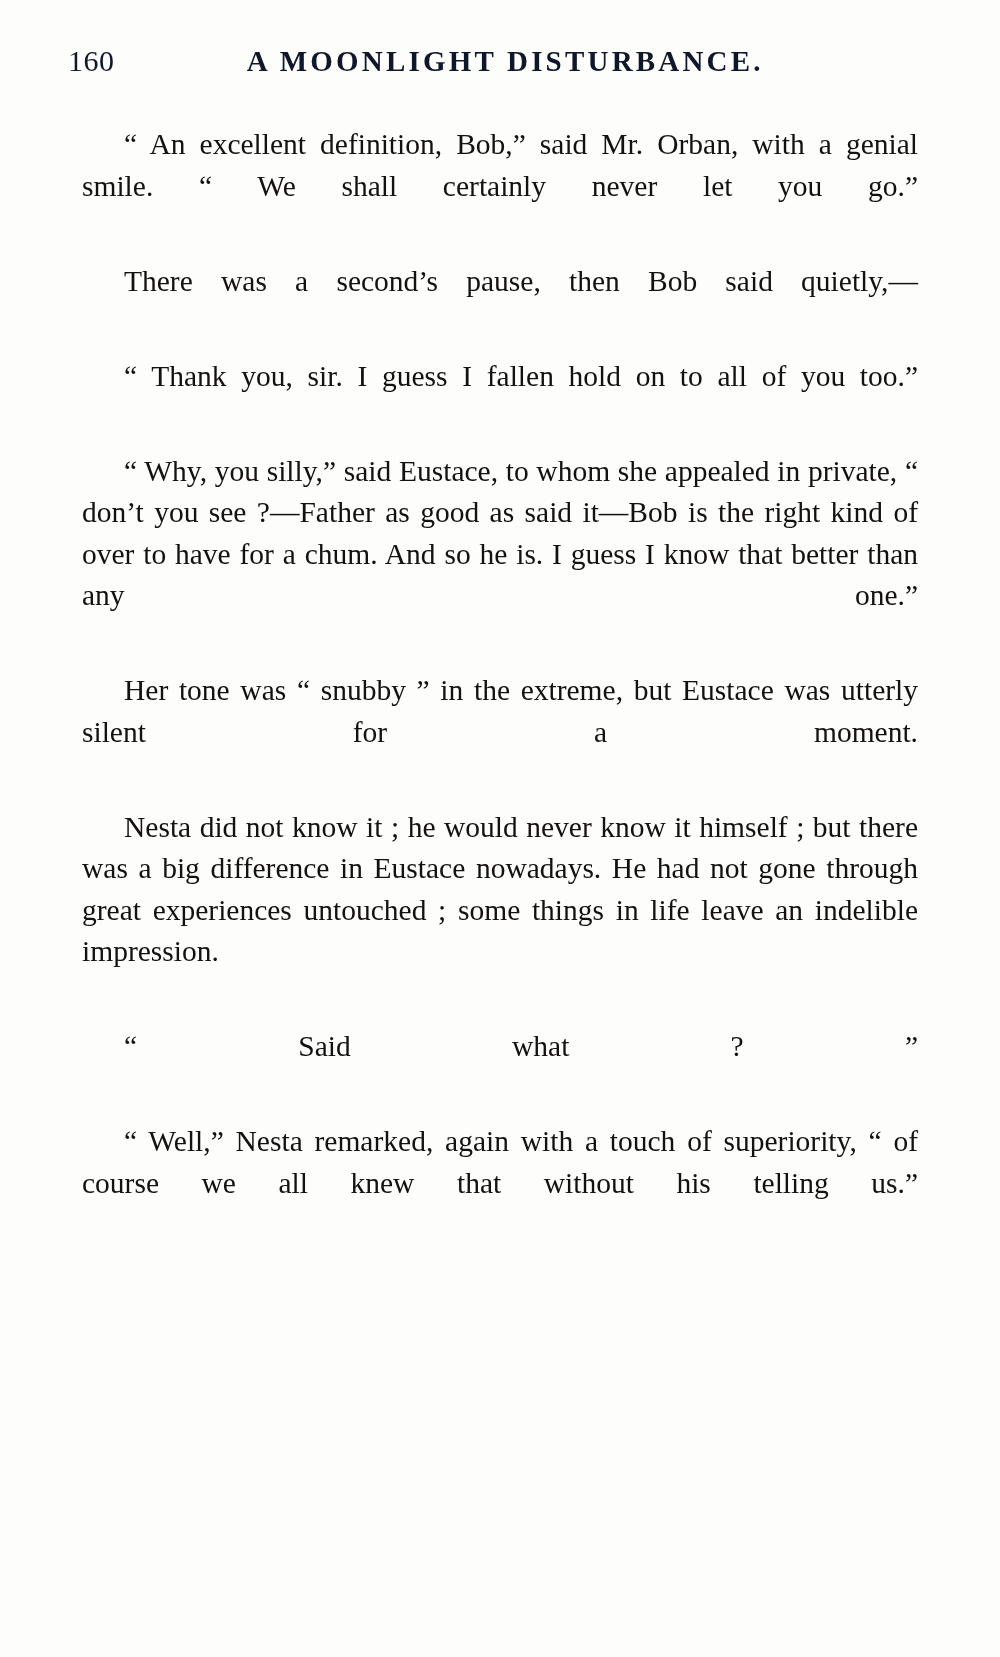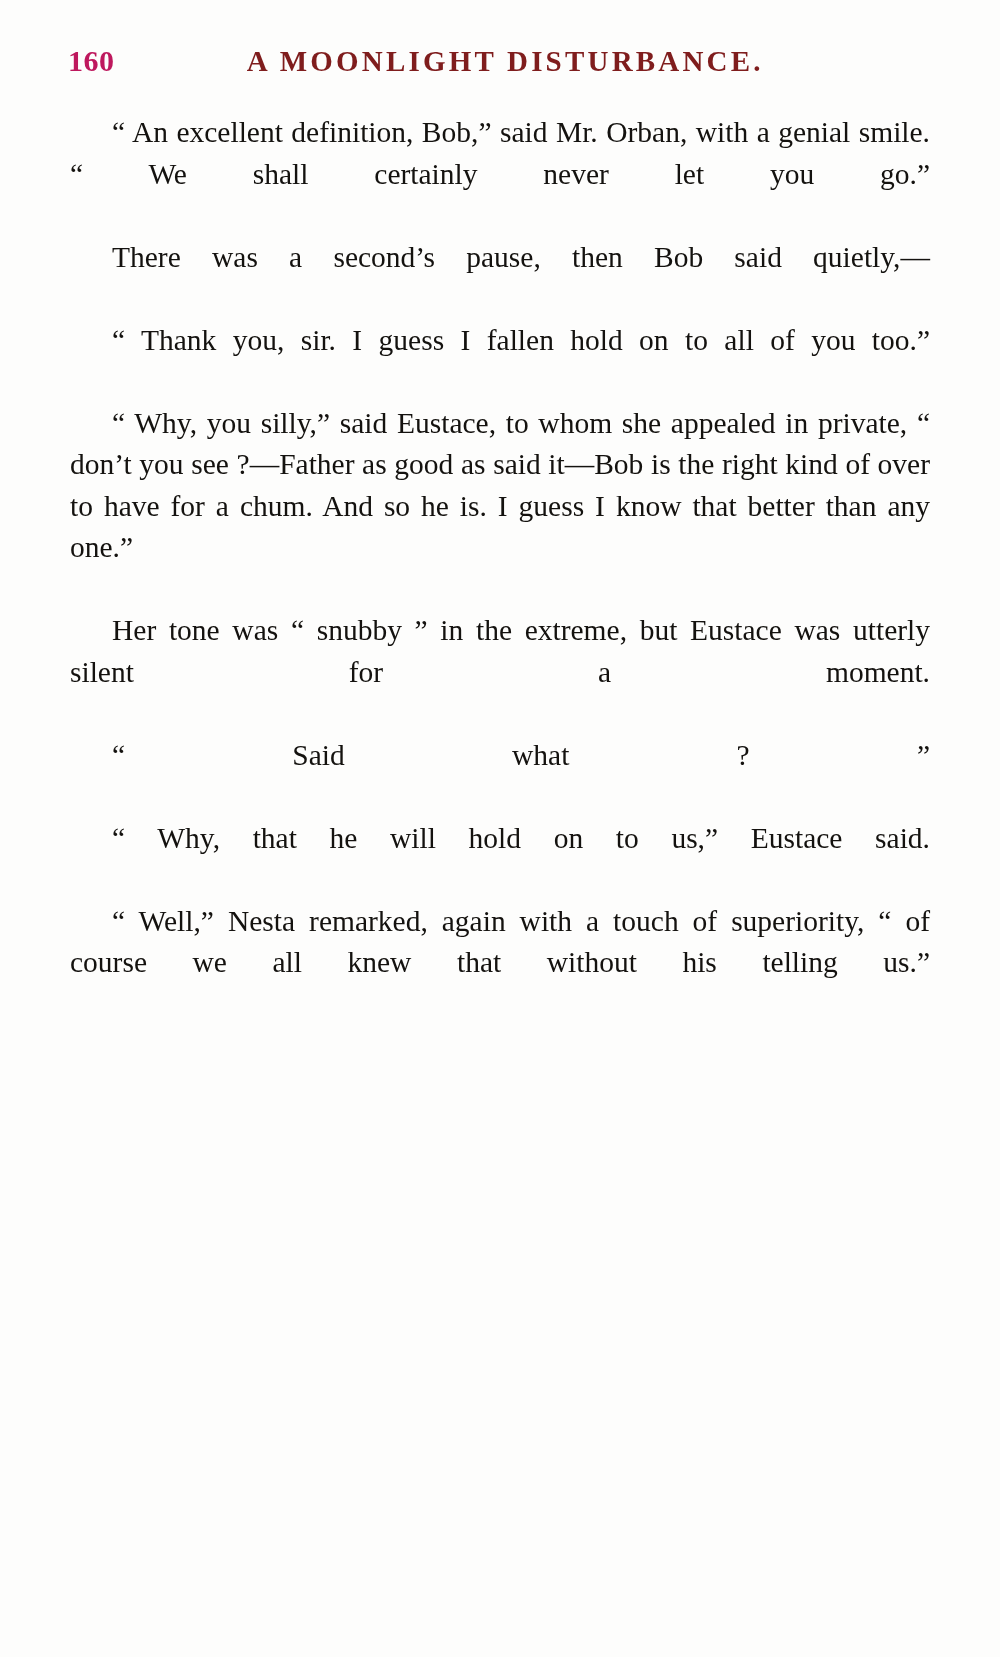--- a/index.html
+++ b/index.html
@@ -28,10 +28,10 @@
   }
   .folio {
     font-family: "Liberation Serif", serif;
-    font-weight: bold;
+    font-weight: normal;
     font-size: 30px;
     letter-spacing: 0.5px;
-    color: #be185d;
+    color: #0f172a;
   }
   .running-head {
     flex: 1;

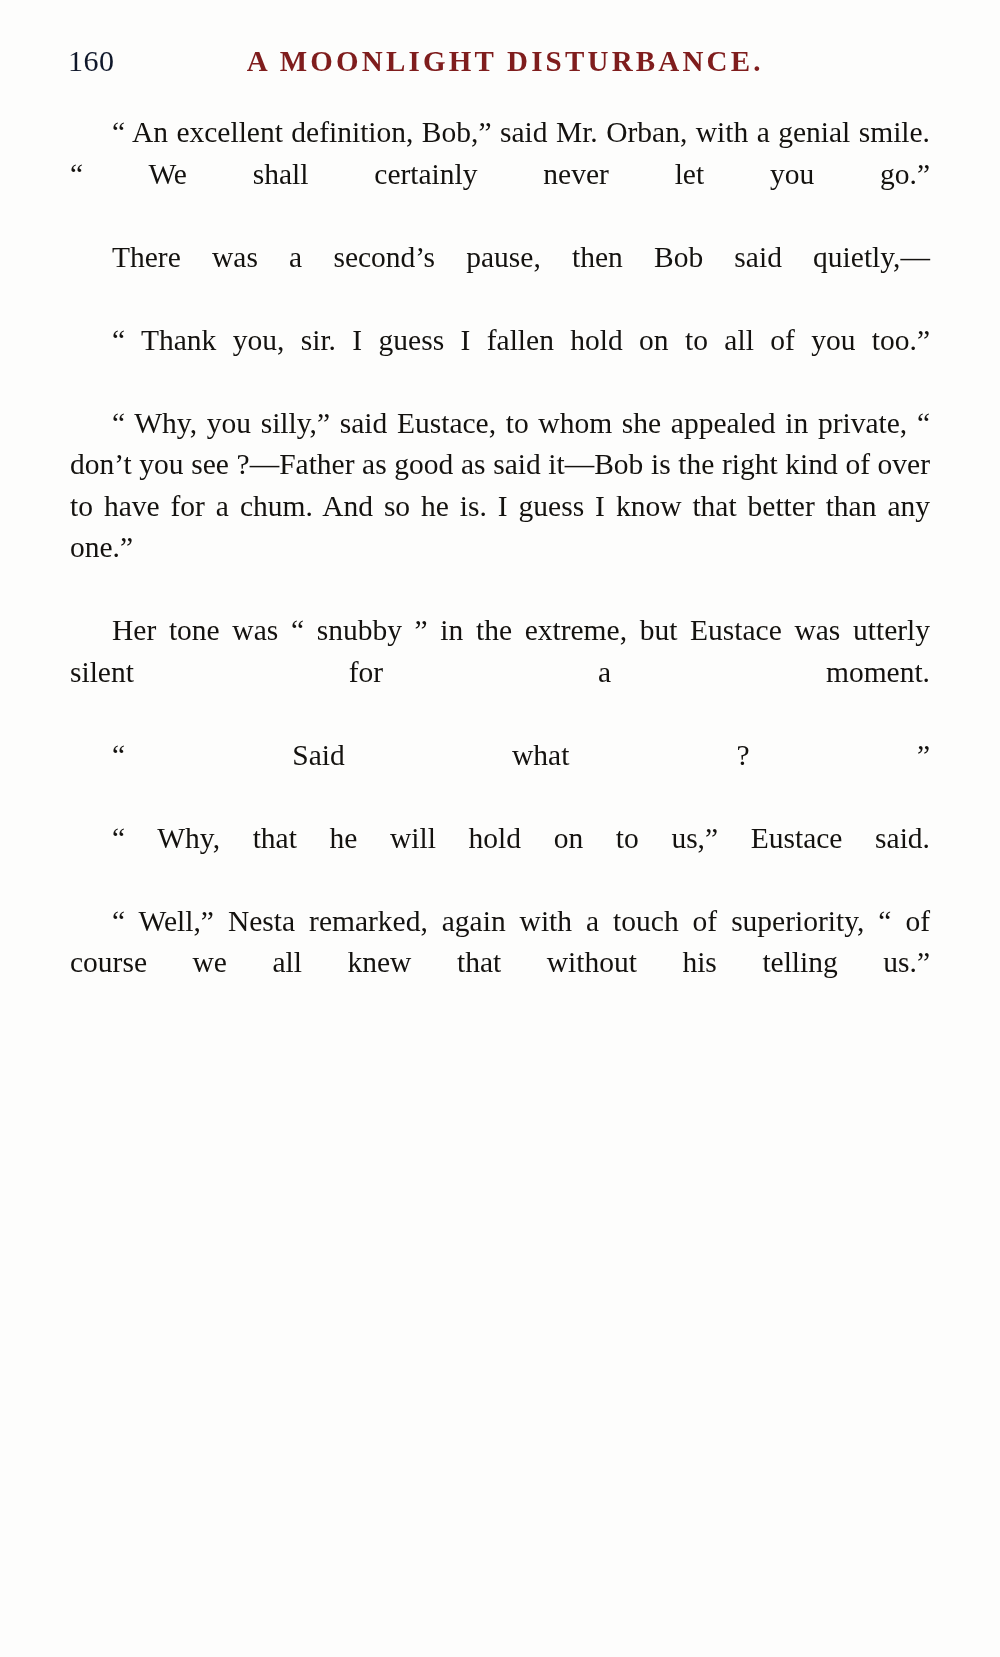--- a/index.html
+++ b/index.html
@@ -40,7 +40,7 @@
     font-weight: bold;
     font-size: 29px;
     letter-spacing: 3.2px;
-    color: #7f1d1d;
+    color: #0f172a;
     padding-right: 36px;
   }
   .body-text {

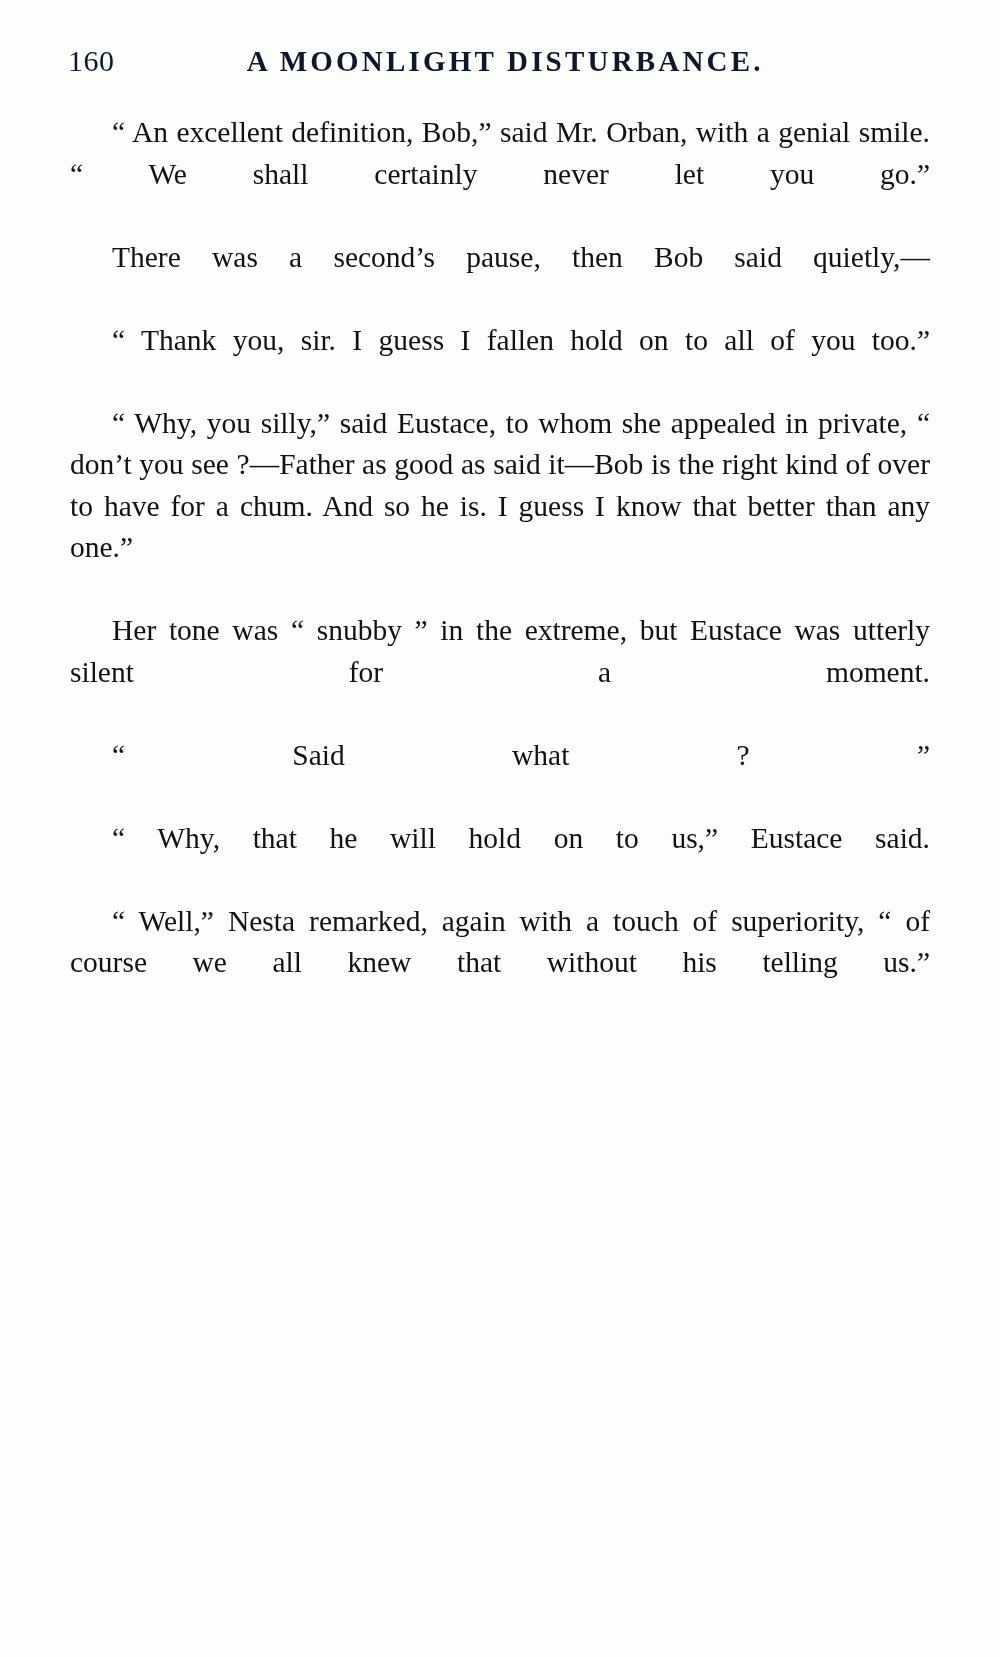--- a/index.html
+++ b/index.html
@@ -50,7 +50,7 @@
     width: 860px;
   }
   .para {
-    margin: 0;
+    margin: 12px;
     text-align: justify;
     text-justify: inter-word;
     font-size: 29.5px;

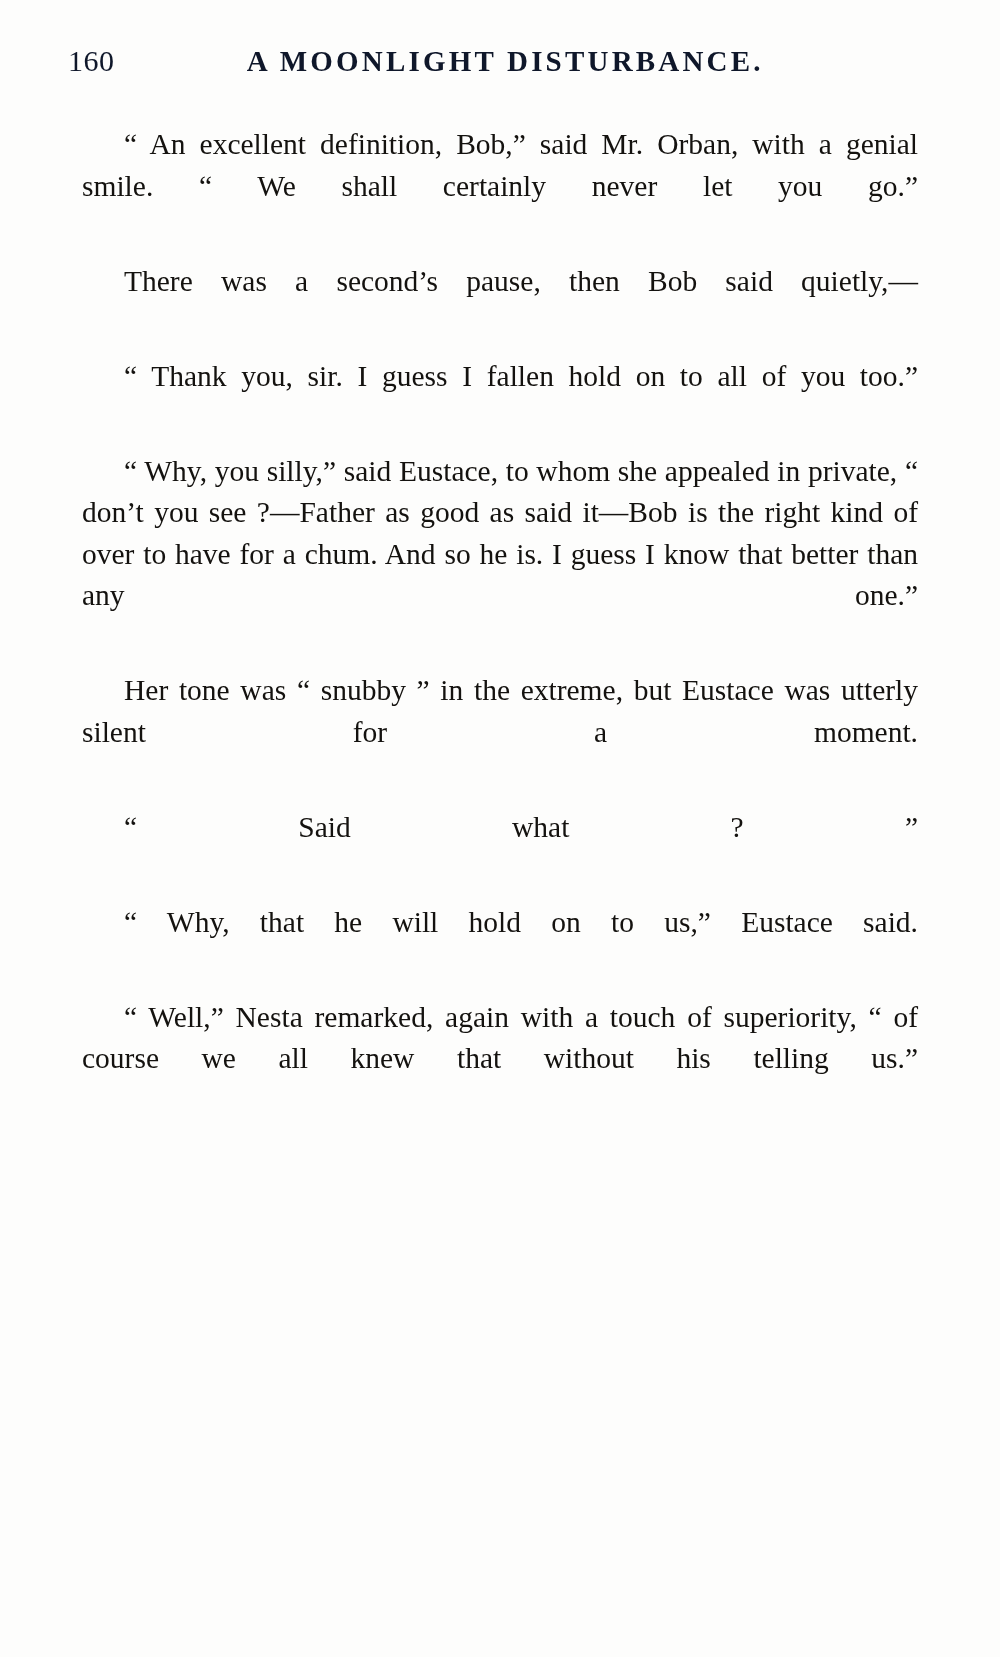--- a/index.html
+++ b/index.html
@@ -86,6 +86,7 @@
     <p class="para">“ Thank you, sir.   I guess I fallen hold on to all of you too.”</p>
     <p class="para">“ Why, you silly,” said Eustace, to whom she appealed in private, “ don’t you see ?—Father as good as said it—Bob is the right kind of over to have for a chum.  And so he is.   I guess I know that better than any one.”</p>
     <p class="para">Her tone was “ snubby ” in the extreme, but Eustace was utterly silent for a moment.</p>
+    <p class="para">Nesta did not know it ; he would never know it himself ; but there was a big difference in Eustace nowadays.   He had not gone through great experiences untouched ; some things in life leave an indelible impression.</p>
     <p class="para">“ Said what ? ”</p>
     <p class="para">“ Why, that he will hold on to us,” Eustace said.</p>
     <p class="para">“ Well,” Nesta remarked, again with a touch of superiority, “ of course we all knew that without his telling us.”</p>

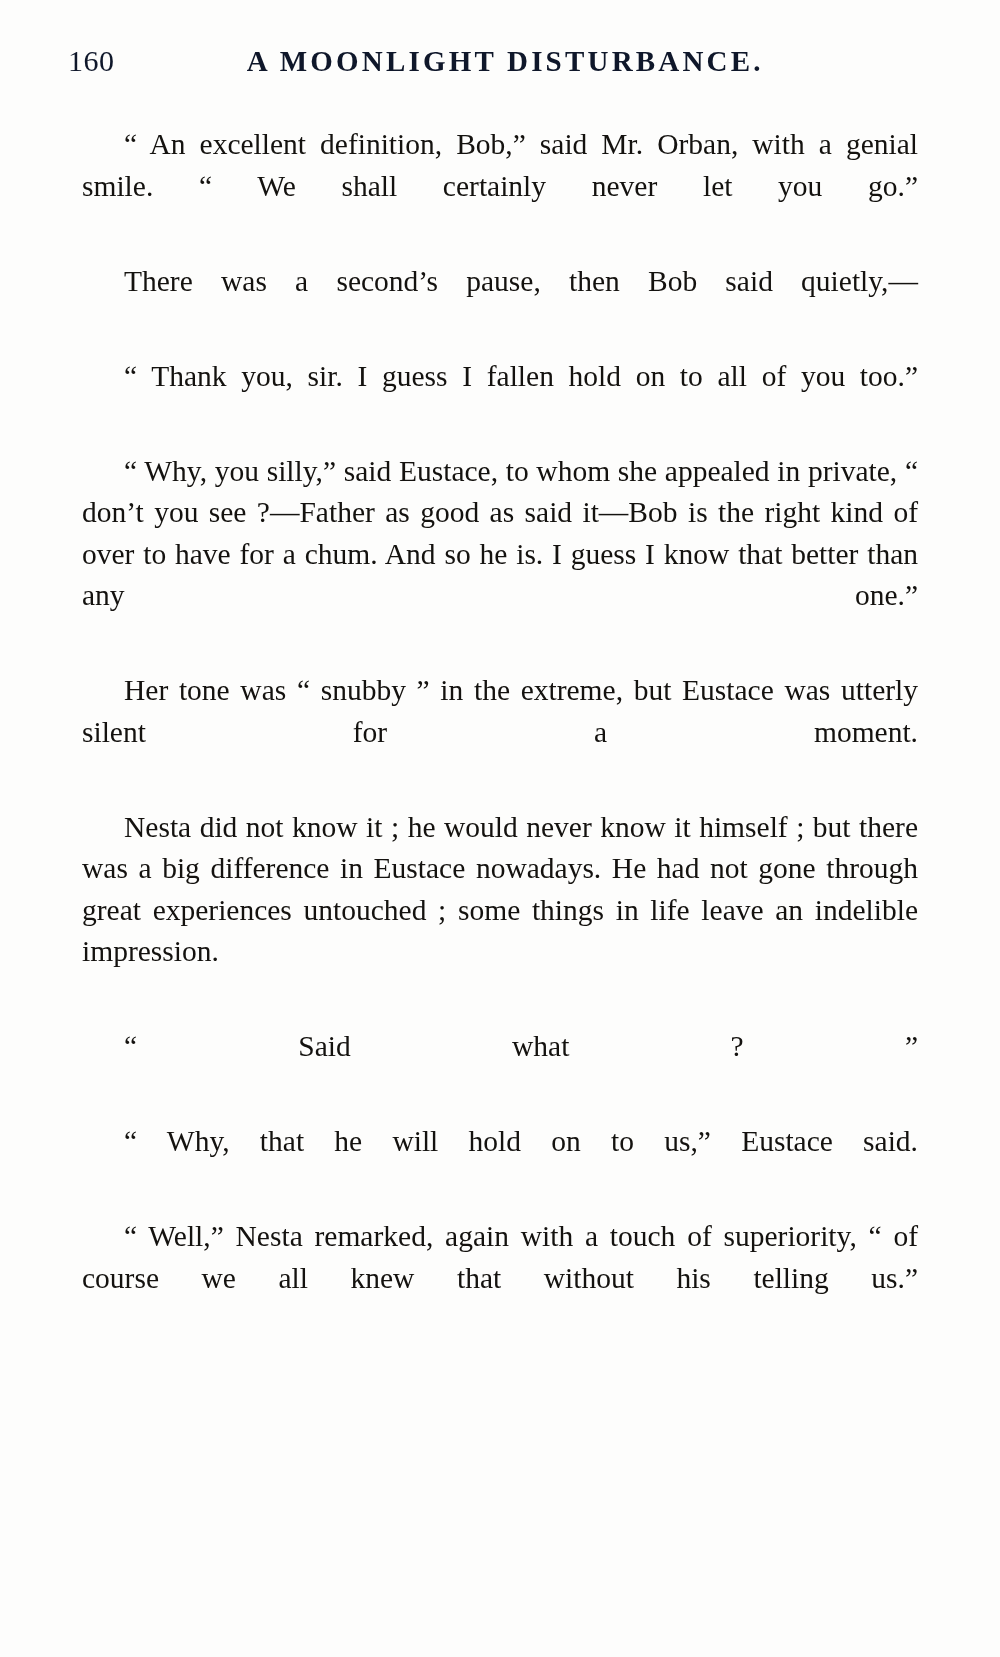--- a/index.html
+++ b/index.html
@@ -88,7 +88,6 @@
     <p class="para">Her tone was “ snubby ” in the extreme, but Eustace was utterly silent for a moment.</p>
     <p class="para">Nesta did not know it ; he would never know it himself ; but there was a big difference in Eustace nowadays.   He had not gone through great experiences untouched ; some things in life leave an indelible impression.</p>
     <p class="para">“ Said what ? ”</p>
-    <p class="para">“ Why, that he will hold on to us,” Eustace said.</p>
     <p class="para">“ Well,” Nesta remarked, again with a touch of superiority, “ of course we all knew that without his telling us.”</p>
   </div>
 

